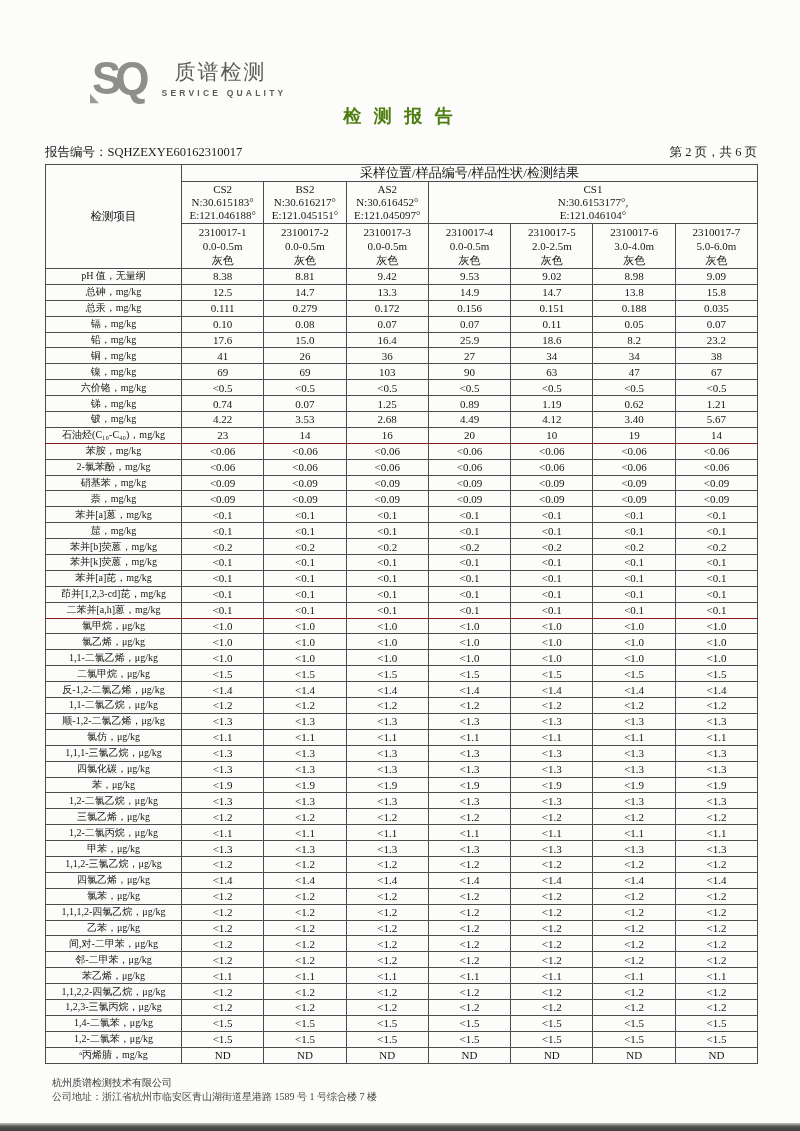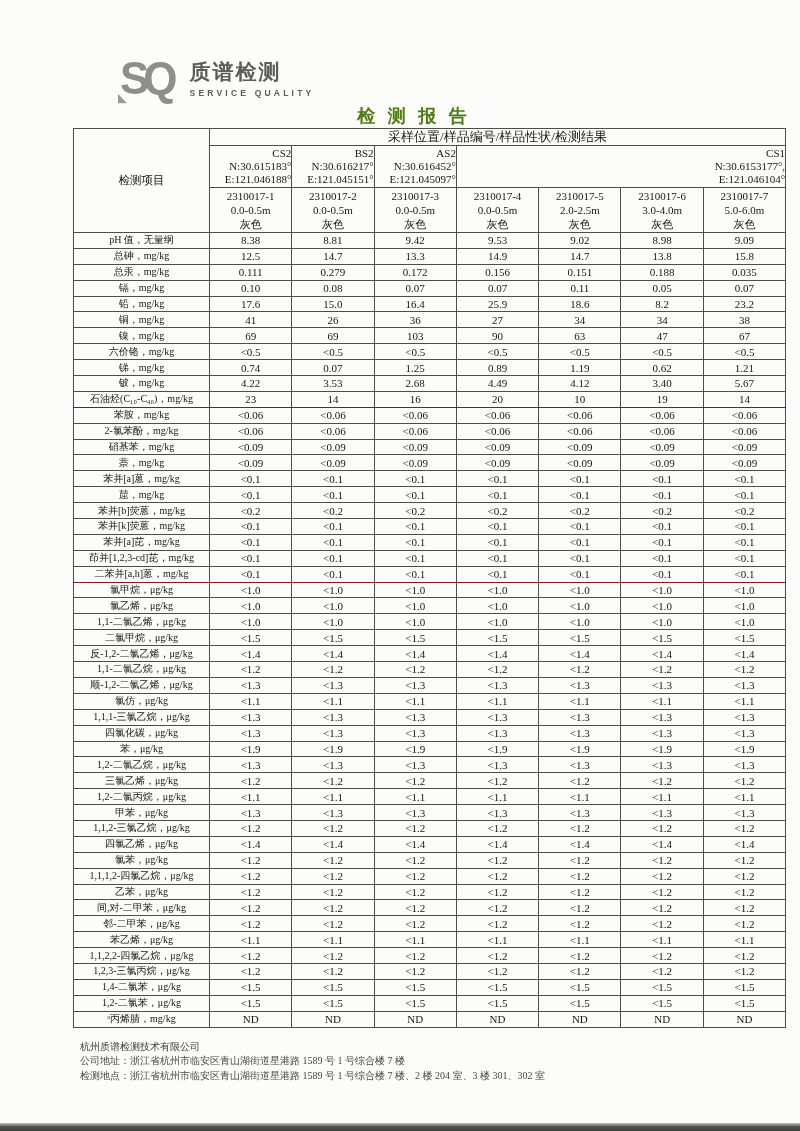--- a/index.html
+++ b/index.html
@@ -7,7 +7,7 @@
   body { font-family:"Liberation Serif","DejaVu Serif",serif; }
   .page {
     position:relative; width:800px; height:1131px; margin:0 auto;
-    background:#fcfcfa; color:#1c1c1c; overflow:hidden;padding-left:28px;
+    background:#fcfcfa; color:#1c1c1c; overflow:hidden;
   }
   
   .logo-row { display:flex; align-items:center; gap:10px; padding:46px 0 0 92px; height:110px; }

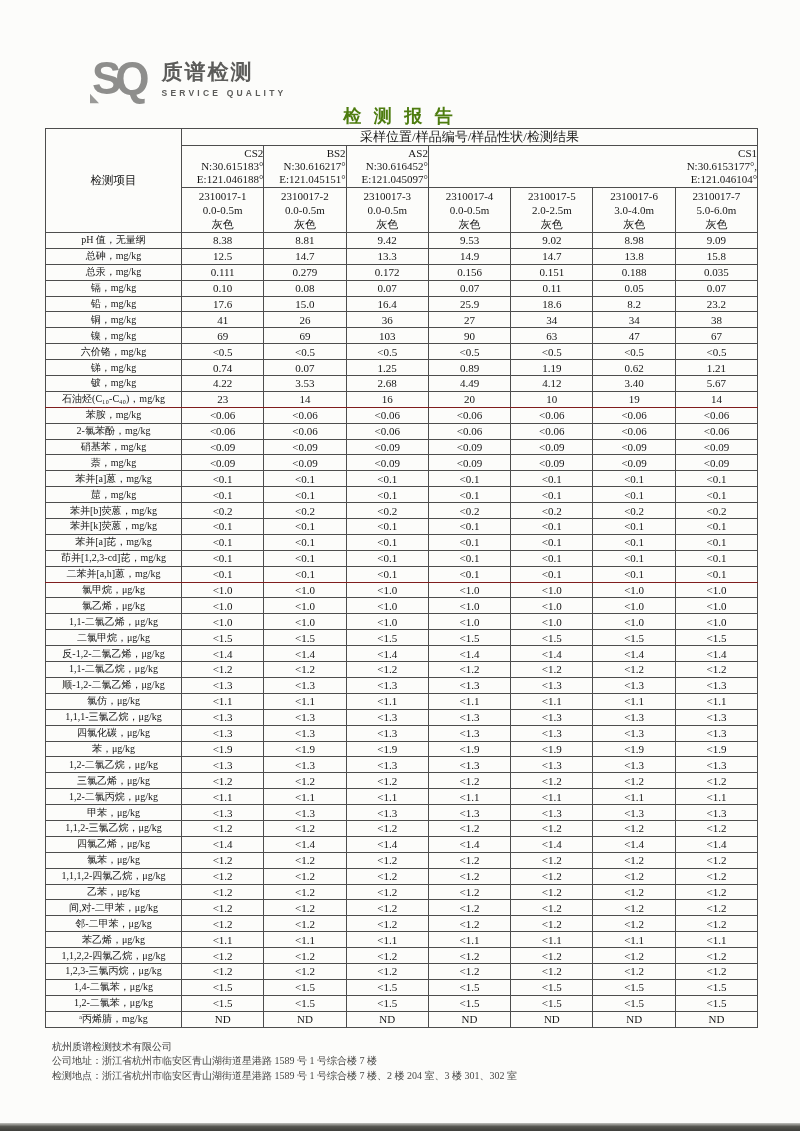--- a/index.html
+++ b/index.html
@@ -21,7 +21,7 @@
     border-left:9px solid #9a9a98; border-top:9px solid transparent;
   }
   .logo-text { display:flex; flex-direction:column; }
-  .logo-cn { font-family:"Liberation Sans","DejaVu Sans",sans-serif; font-size:21px; font-weight:bold; color:#5c5c5a; letter-spacing:2px; }
+  .logo-cn { font-family:"Liberation Sans","DejaVu Sans",sans-serif; font-size:21px; font-weight:normal; color:#5c5c5a; letter-spacing:2px;margin-left:13px; }
   .logo-en { font-family:"Liberation Sans","DejaVu Sans",sans-serif; font-size:8.5px; font-weight:bold; color:#5c5c5a; letter-spacing:3.2px; margin-top:2px; }
   .title { text-align:center; font-size:18px; font-weight:600; letter-spacing:4px; margin-top:-6px; color:#4d7c0f; }
   .report-row {

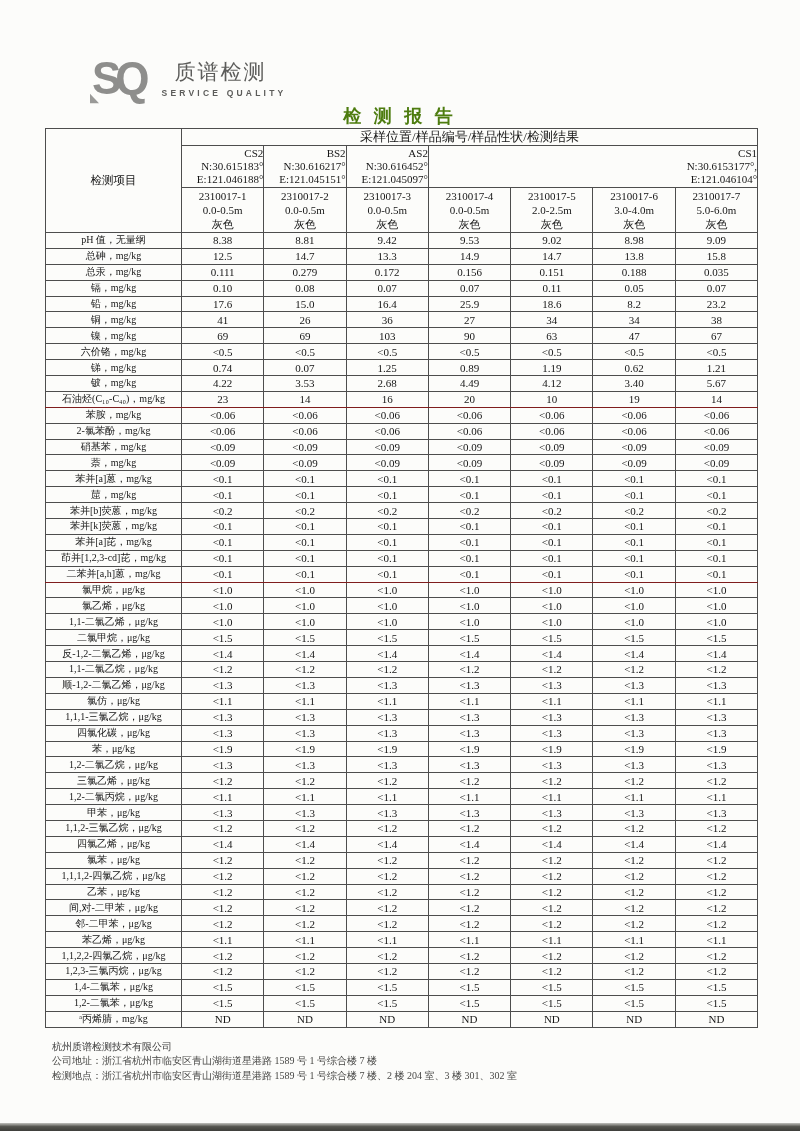--- a/index.html
+++ b/index.html
@@ -71,6 +71,10 @@
 
   <div class="title">检 测 报 告</div>
 
+  <div class="report-row">
+    <div><span>报告编号：</span><span>SQHZEXYE60162310017</span></div>
+    <div>第 2 页，共 6 页</div>
+  </div>
 
   <table class="results">
     <colgroup>

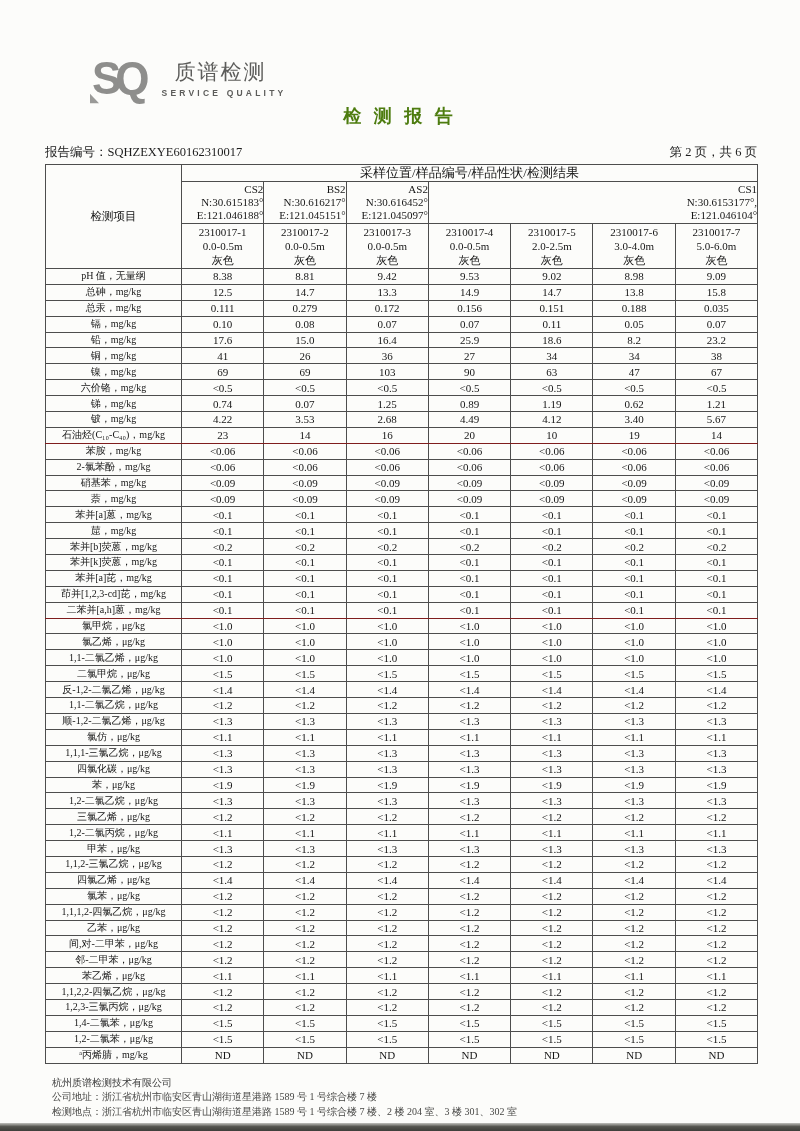--- a/index.html
+++ b/index.html
@@ -38,7 +38,7 @@
   table.results th, table.results td { border:1px solid #4d4d4d; font-weight:normal; }
   th.span-header { height:17px; line-height:16px; font-size:13px; }
   th.item-header { font-size:11.5px; }
-  tr.loc-row th { height:40px; line-height:13px; padding:1px 0;text-align:right; }
+  tr.loc-row th { height:40px; line-height:13px; padding:1px 0; }
   tr.sample-row th { height:45px; line-height:14px; padding:1px 0; }
   tbody td { height:15.9px; line-height:14px; padding:0 1px; border-top:1px dotted #7a7a7a; border-bottom:1px dotted #7a7a7a; }
   tbody tr:last-child td { border-bottom:1px solid #4d4d4d; }

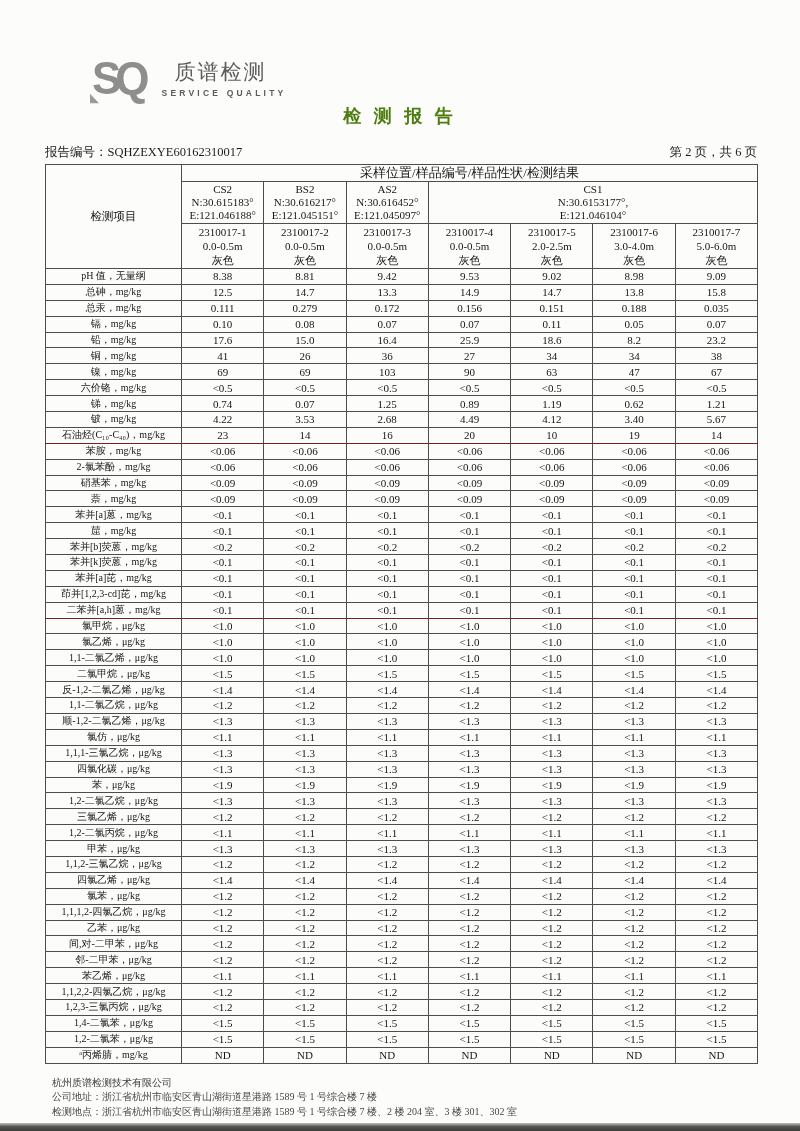--- a/index.html
+++ b/index.html
@@ -659,7 +659,6 @@
   <div class="footer">
     <div class="f1">杭州质谱检测技术有限公司</div>
     <div class="f2">公司地址：浙江省杭州市临安区青山湖街道星港路 1589 号 1 号综合楼 7 楼</div>
-    <div class="f3">检测地点：浙江省杭州市临安区青山湖街道星港路 1589 号 1 号综合楼 7 楼、2 楼 204 室、3 楼 301、302 室</div>
   </div>
 
   <div class="scan-edge"></div>

